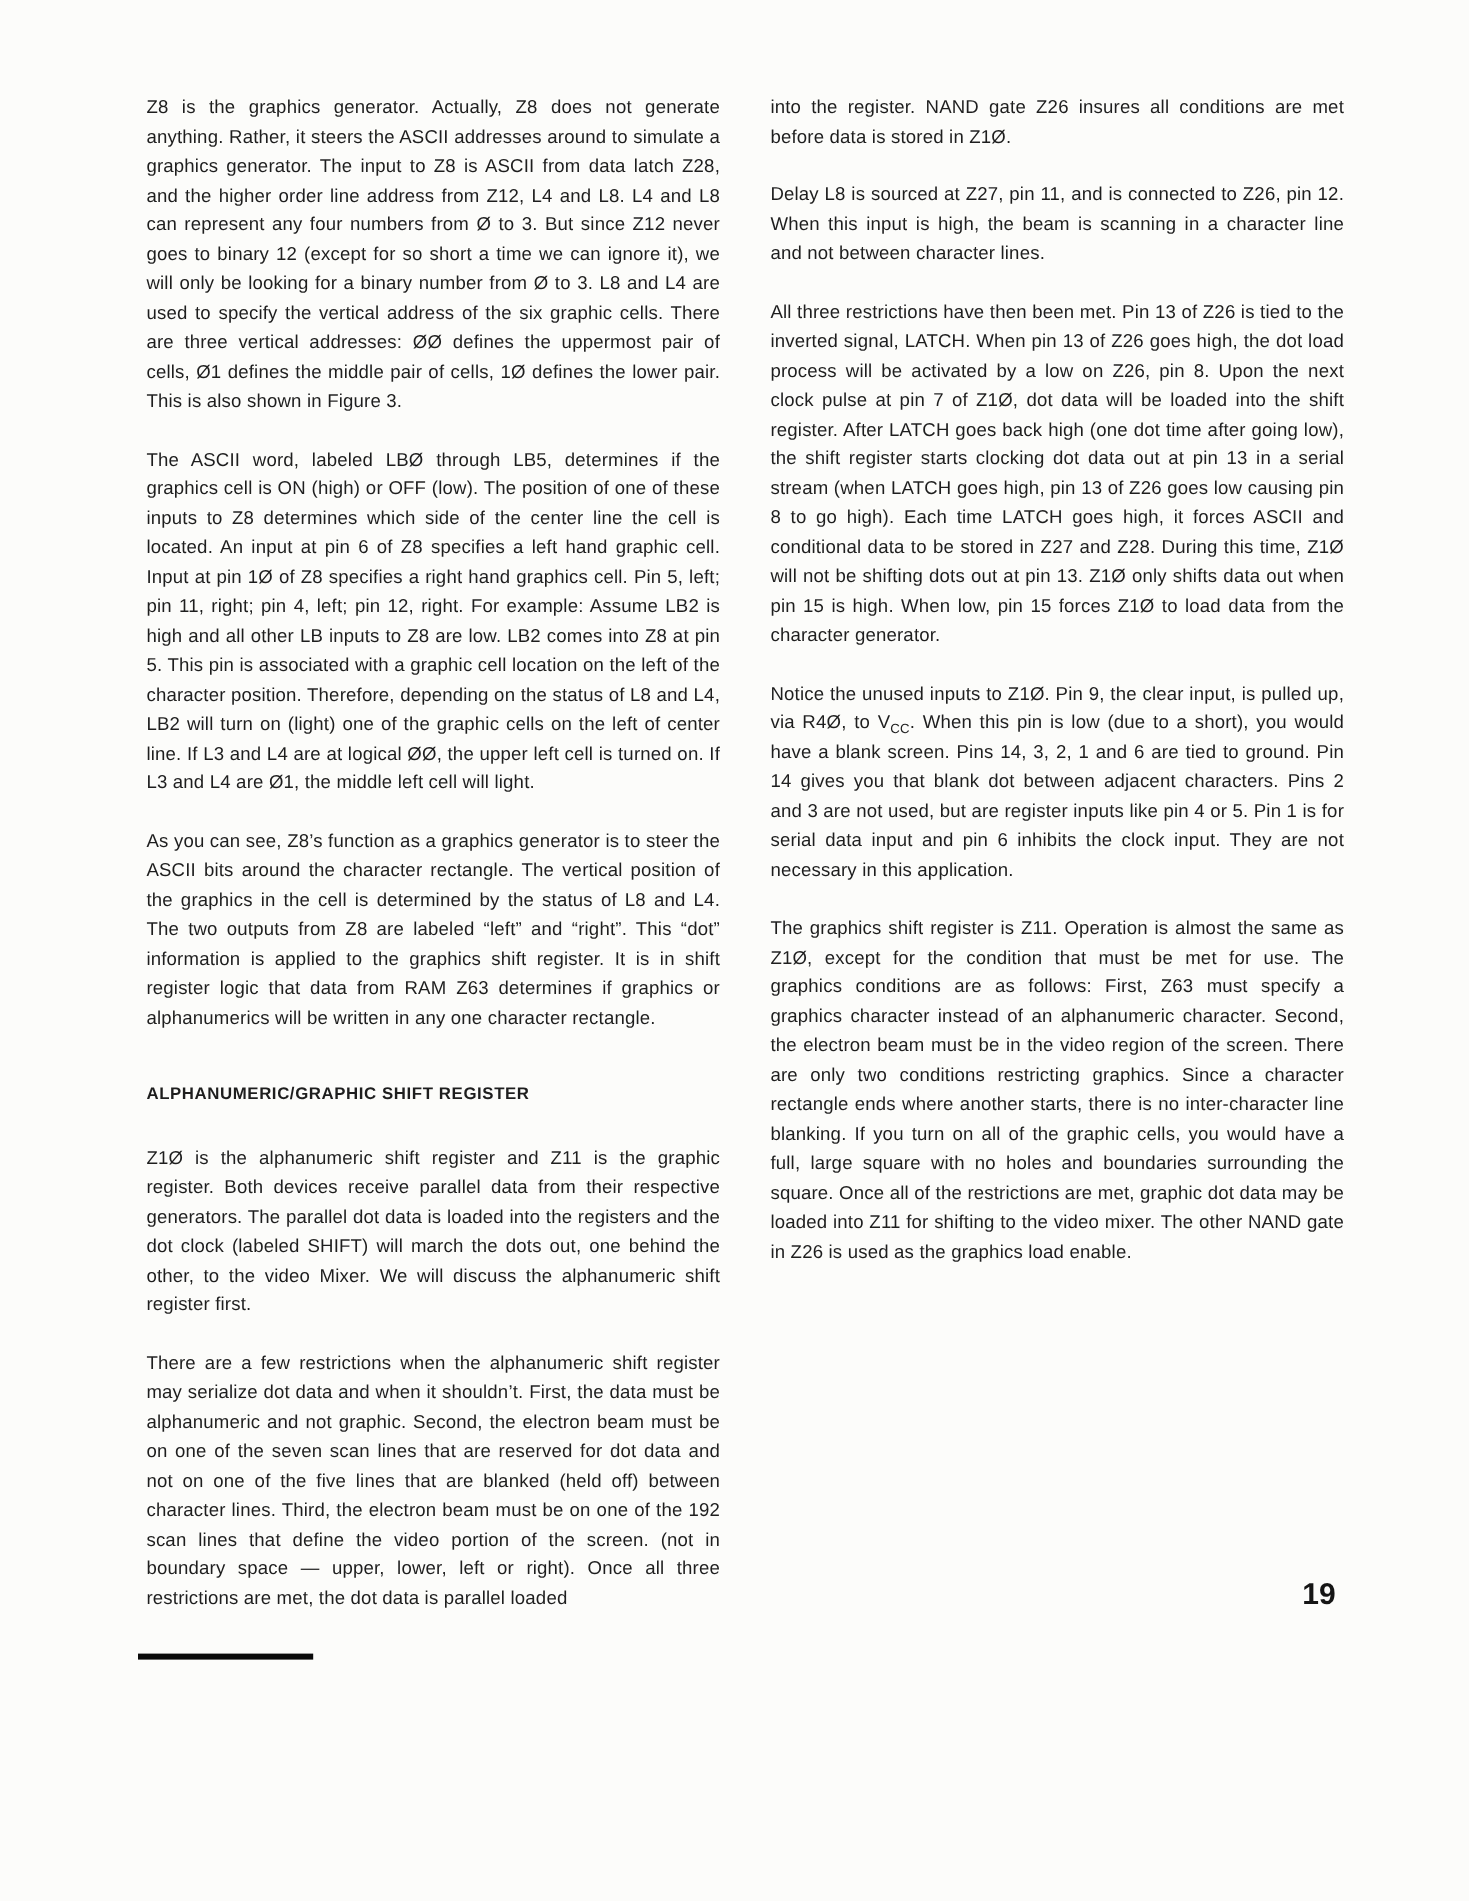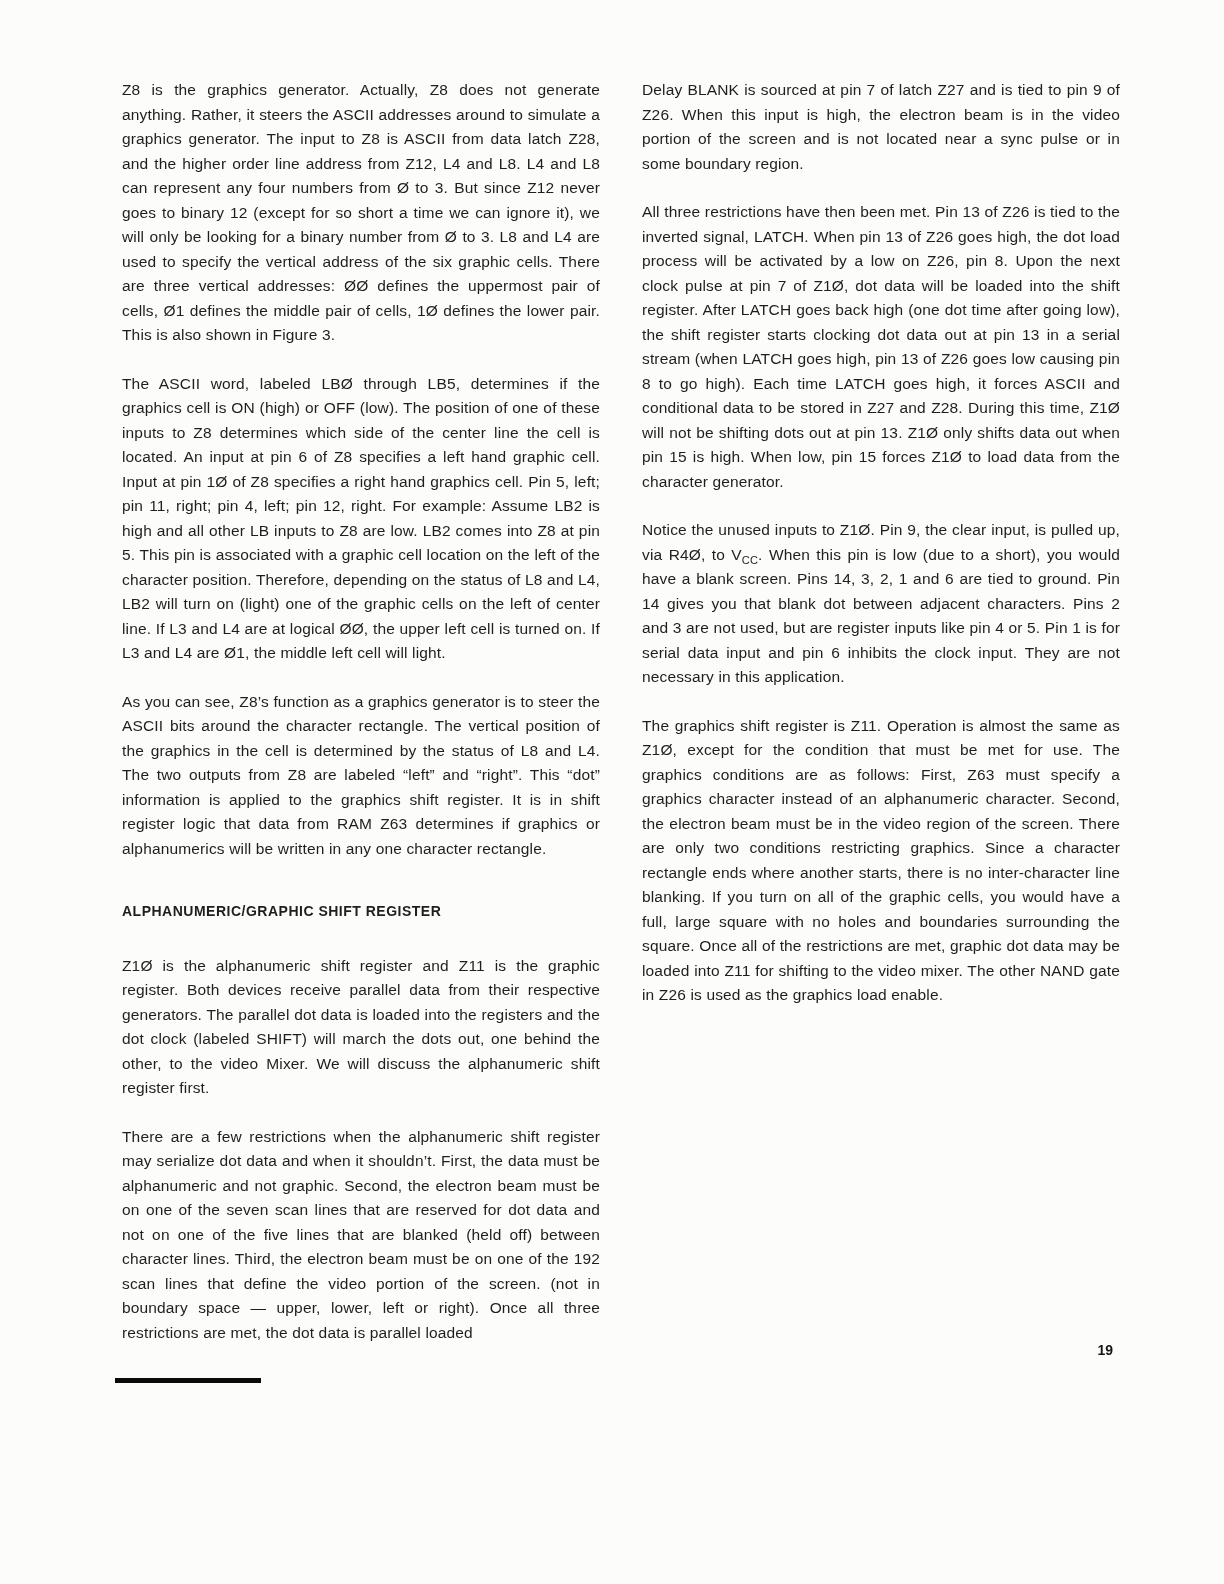--- a/index.html
+++ b/index.html
@@ -88,6 +88,7 @@
     </section>
 
     <section class="col">
+      <p class="para">into the register. NAND gate Z26 insures all conditions are met before data is stored in Z1Ø.</p>
 
 
 

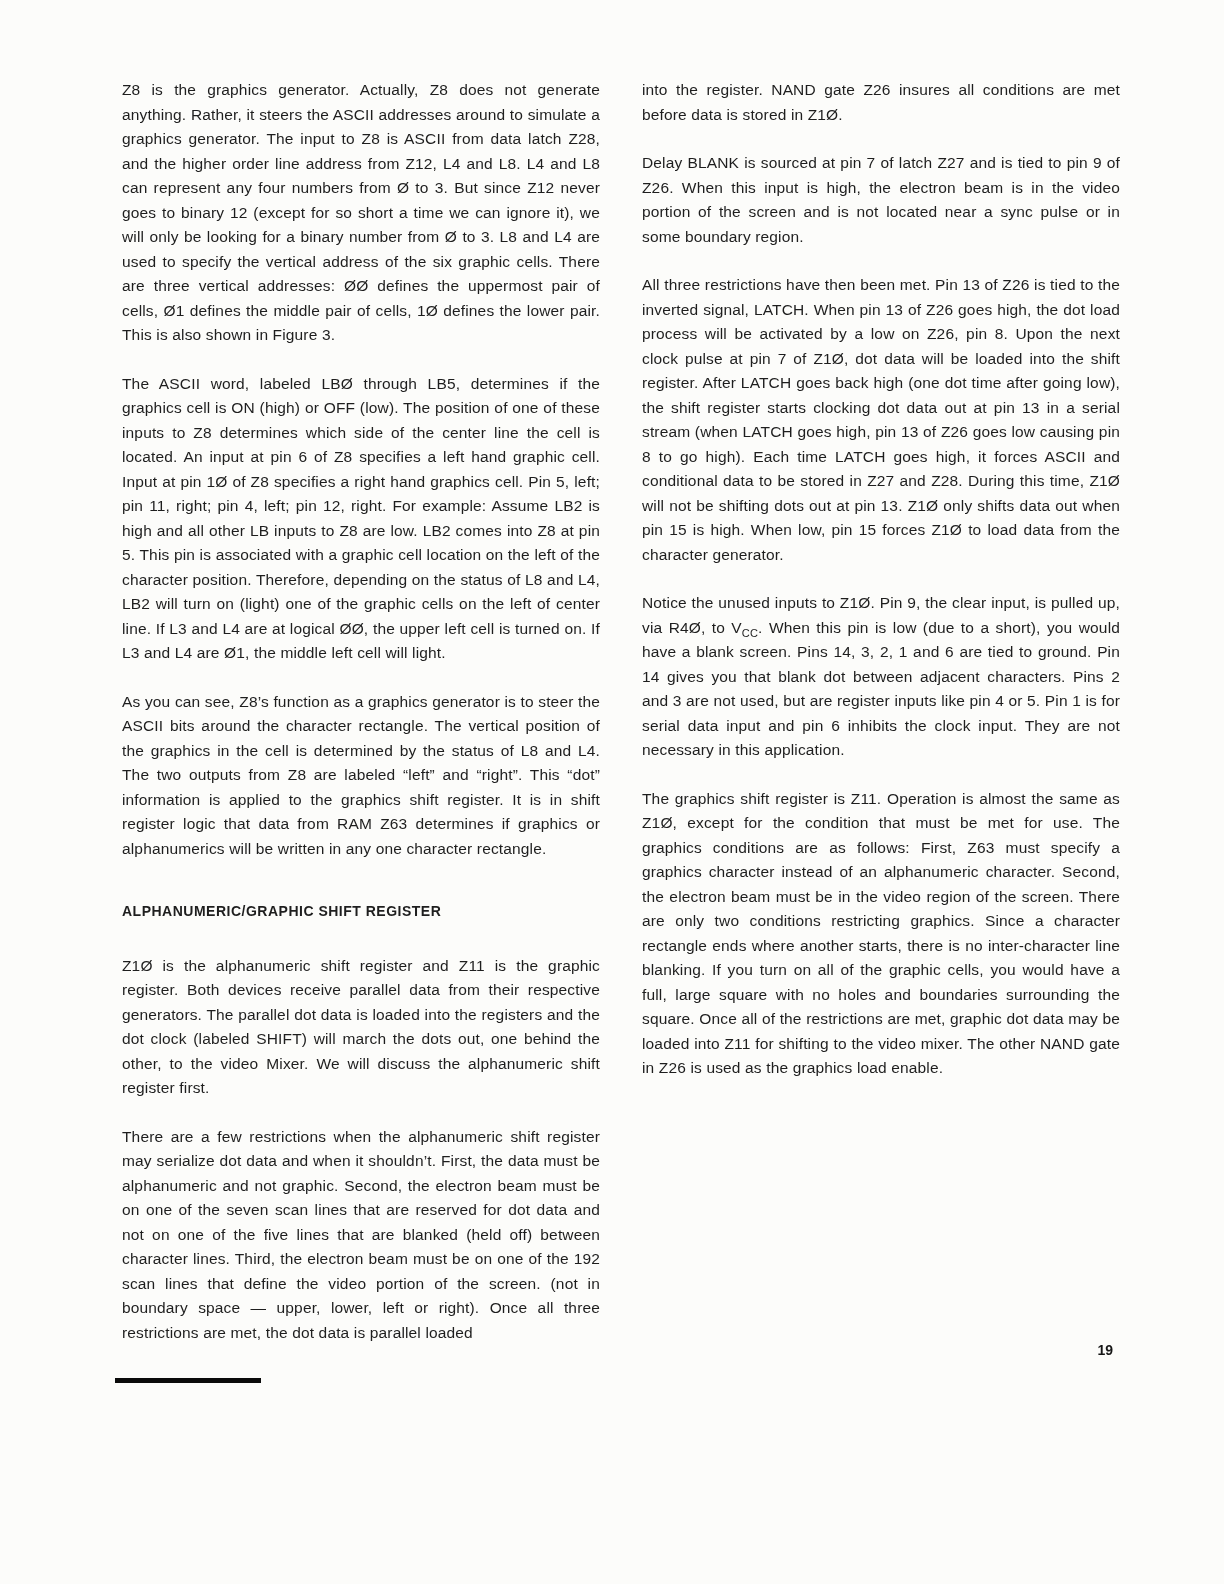--- a/index.html
+++ b/index.html
@@ -91,6 +91,7 @@
       <p class="para">into the register. NAND gate Z26 insures all conditions are met before data is stored in Z1Ø.</p>
 
 
+      <p class="para">Delay L8 is sourced at Z27, pin 11, and is connected to Z26, pin 12. When this input is high, the beam is scanning in a character line and not between character lines.</p>
 
       <p class="para">Delay BLANK is sourced at pin 7 of latch Z27 and is tied to pin 9 of Z26. When this input is high, the electron beam is in the video portion of the screen and is not located near a sync pulse or in some boundary region.</p>
 

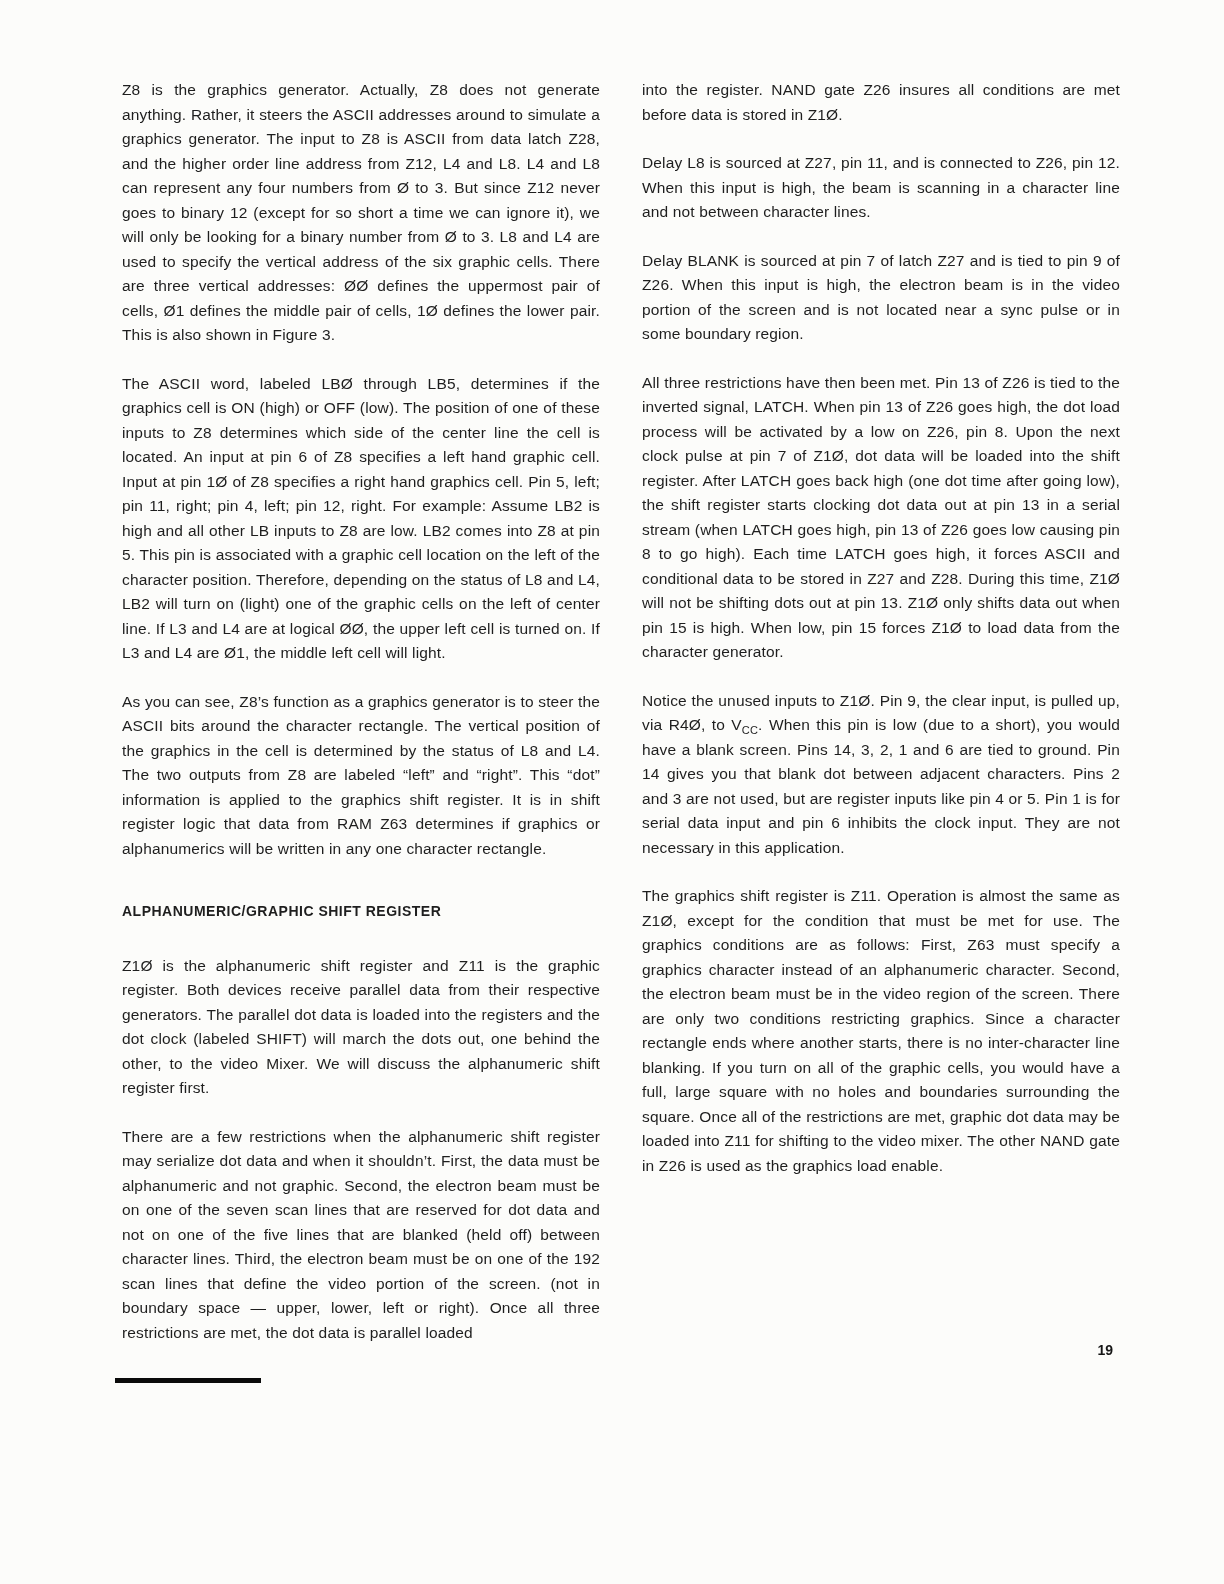--- a/index.html
+++ b/index.html
@@ -93,7 +93,6 @@
 
       <p class="para">Delay L8 is sourced at Z27, pin 11, and is connected to Z26, pin 12. When this input is high, the beam is scanning in a character line and not between character lines.</p>
 
-      <p class="para">Delay BLANK is sourced at pin 7 of latch Z27 and is tied to pin 9 of Z26. When this input is high, the electron beam is in the video portion of the screen and is not located near a sync pulse or in some boundary region.</p>
 
       <p class="para"><span>All three restrictions have then been met. Pin 13 of Z26 is tied to the inverted signal, LATCH. When pin 13 of Z26 goes high, the dot load process will be activated by a low on Z26, pin 8. Upon the next clock pulse at pin 7 of Z1Ø, dot data will be loaded into the shift register. After LATCH goes back high (one dot time after going low), the shift register starts clocking dot data out at pin 13 in a serial stream (when LATCH goes high, pin 13 of Z26 goes low causing pin 8 to go high). Each time LATCH goes high, it forces ASCII and conditional data to be stored in Z27 and Z28. During this time, Z1Ø will </span><span class="u">not</span><span> be shifting dots out at pin 13. Z1Ø only shifts data out when pin 15 is high. When low, pin 15 forces Z1Ø to load data from the character generator.</span></p>
 

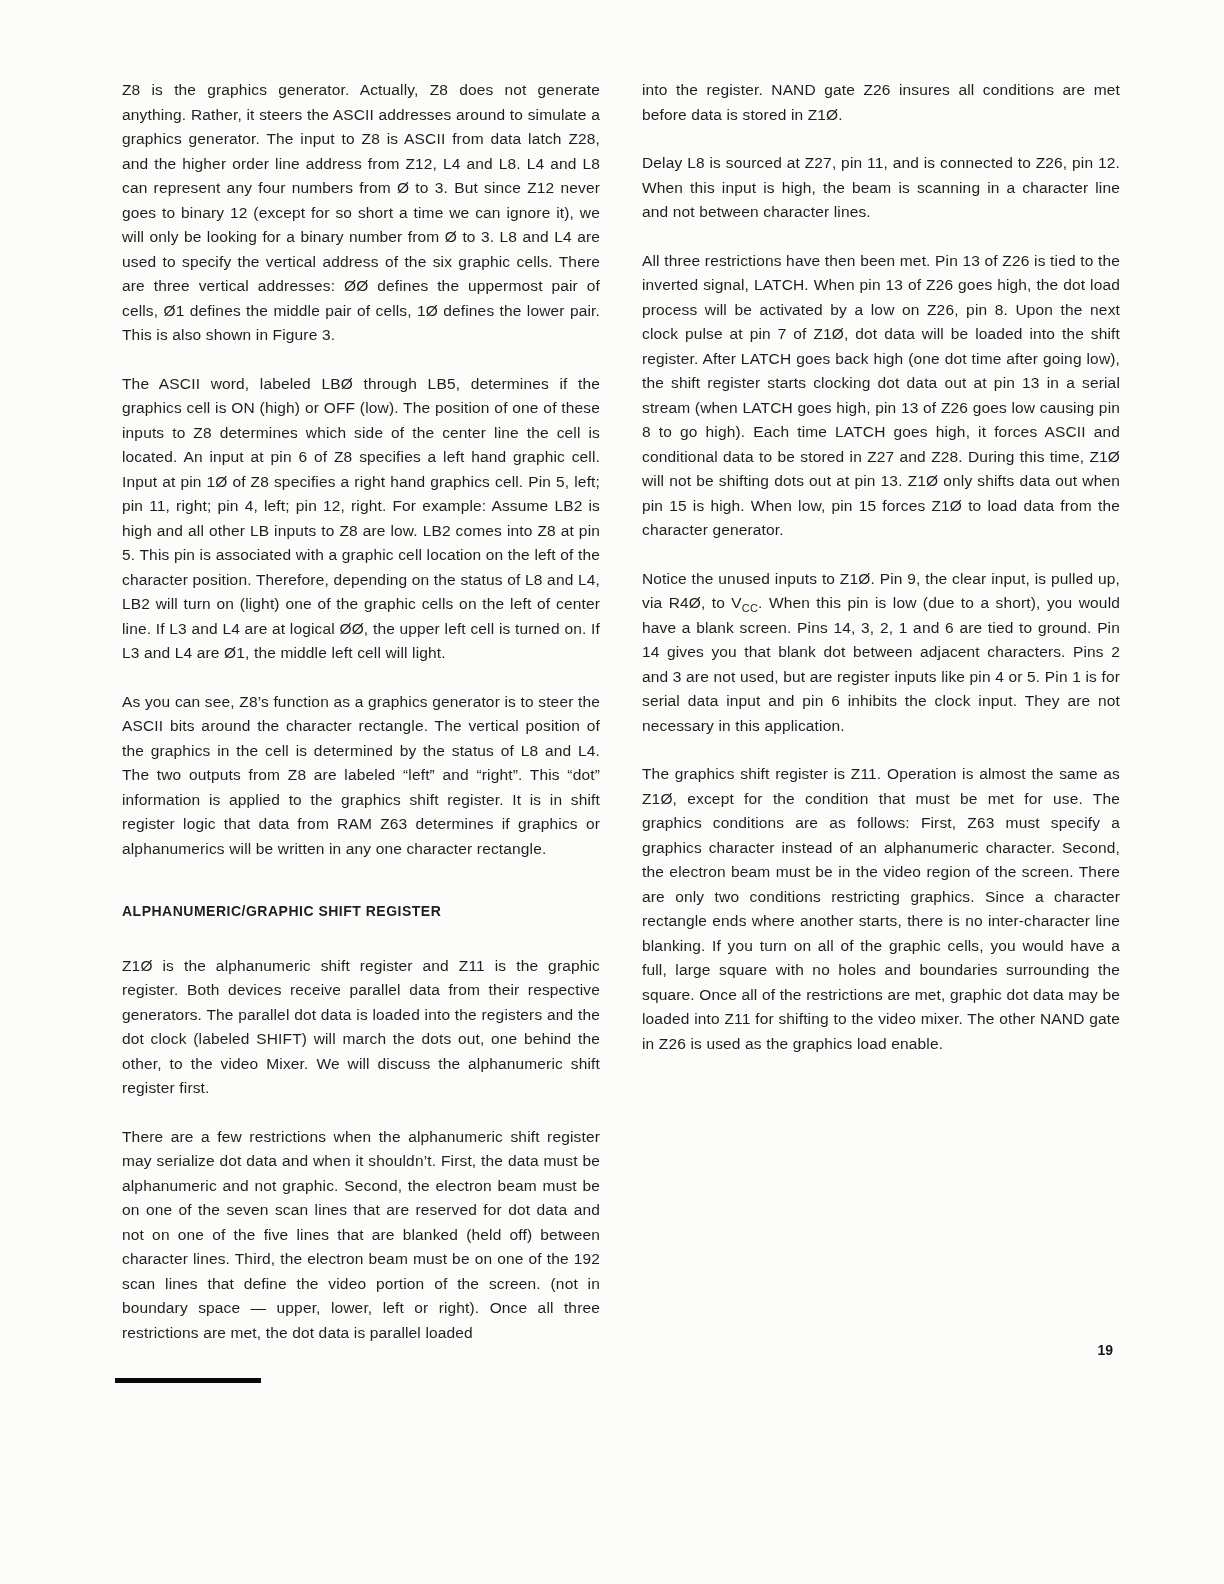--- a/index.html
+++ b/index.html
@@ -57,8 +57,8 @@
   .page-number {
     position: absolute;
     right: 111px;
-    bottom: 30px;
-    font-size: 14px;
+    bottom: 44px;
+    font-size: 25px;
     font-weight: bold;
     color: #151515;
   }

